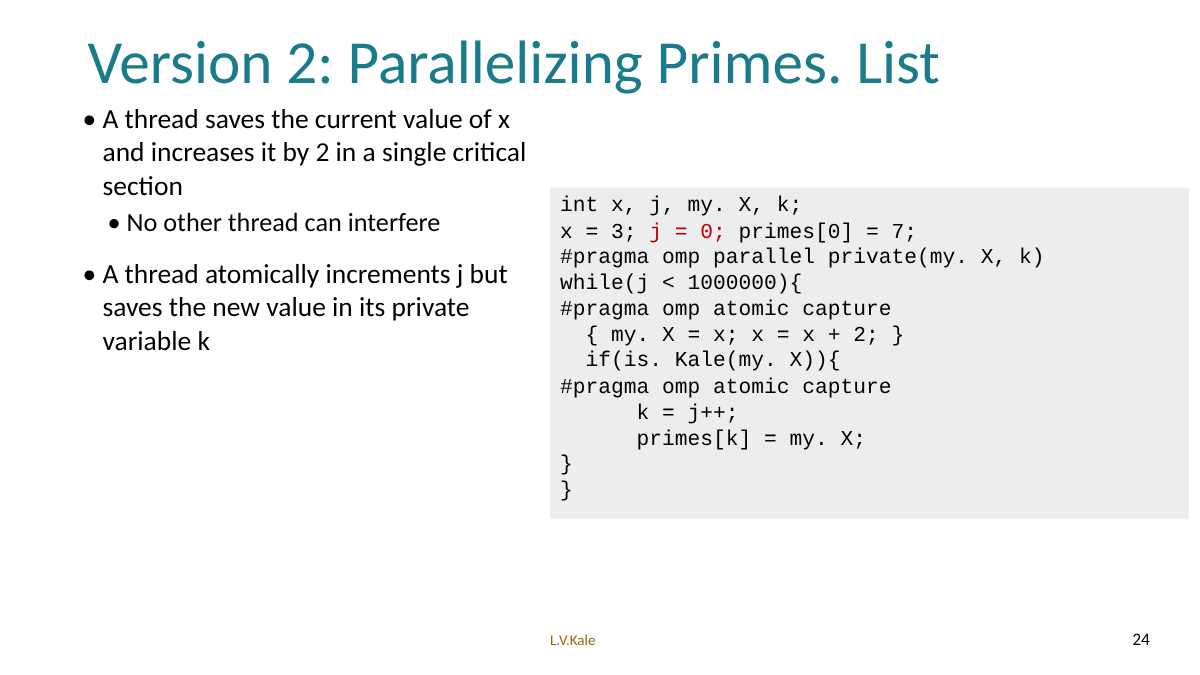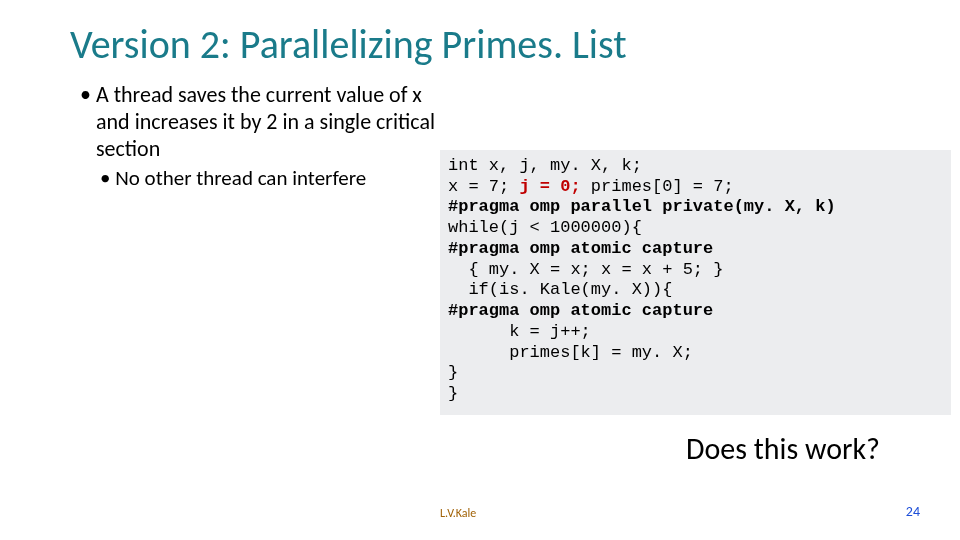--- a/index.html
+++ b/index.html
@@ -4,7 +4,7 @@
 <style>
   html,body{margin:0;padding:0;width:960px;height:540px;background:#fff;font-family:Calibri,"Segoe UI",Arial,sans-serif;color:#000;overflow:hidden}
   .slide{position:relative;width:960px;height:540px}
-  .title{position:absolute;left:70px;top:20px;font-size:40px;color:#1a7b8a;font-weight:400}
+  .title{position:absolute;left:70px;top:20px;font-size:49px;color:#1a7b8a;font-weight:400}
   .bullets{position:absolute;left:80px;top:82px;width:370px;font-size:22px;line-height:1.22}
   .bullets ul{list-style:none;padding:0;margin:0}
   .bullets li.b1{padding-left:16px;text-indent:-16px;margin-bottom:4px}

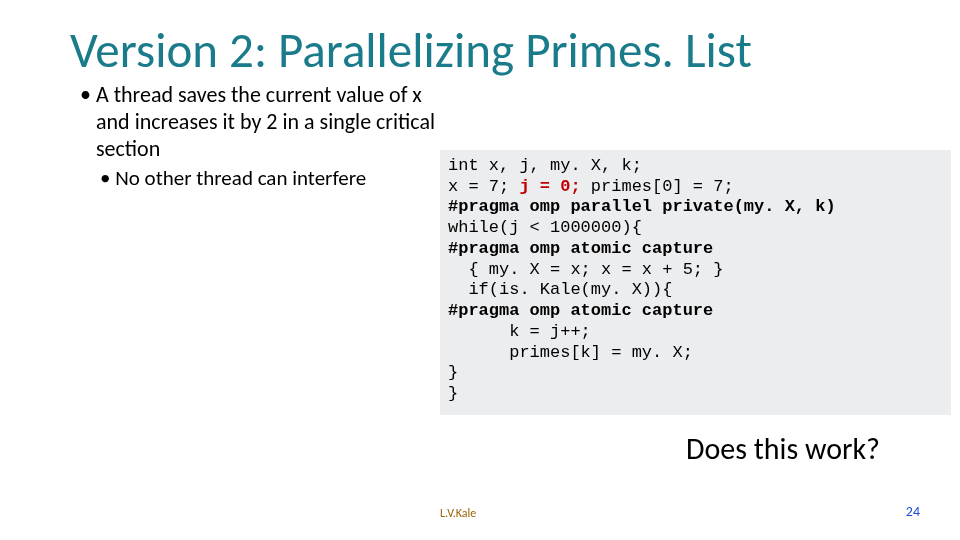--- a/index.html
+++ b/index.html
@@ -5,7 +5,7 @@
   html,body{margin:0;padding:0;width:960px;height:540px;background:#fff;font-family:Calibri,"Segoe UI",Arial,sans-serif;color:#000;overflow:hidden}
   .slide{position:relative;width:960px;height:540px}
   .title{position:absolute;left:70px;top:20px;font-size:49px;color:#1a7b8a;font-weight:400}
-  .bullets{position:absolute;left:80px;top:82px;width:370px;font-size:22px;line-height:1.22}
+  .bullets{position:absolute;left:66px;top:82px;width:370px;font-size:22px;line-height:1.22}
   .bullets ul{list-style:none;padding:0;margin:0}
   .bullets li.b1{padding-left:16px;text-indent:-16px;margin-bottom:4px}
   .bullets li.b1::before{content:"• ";color:#000}

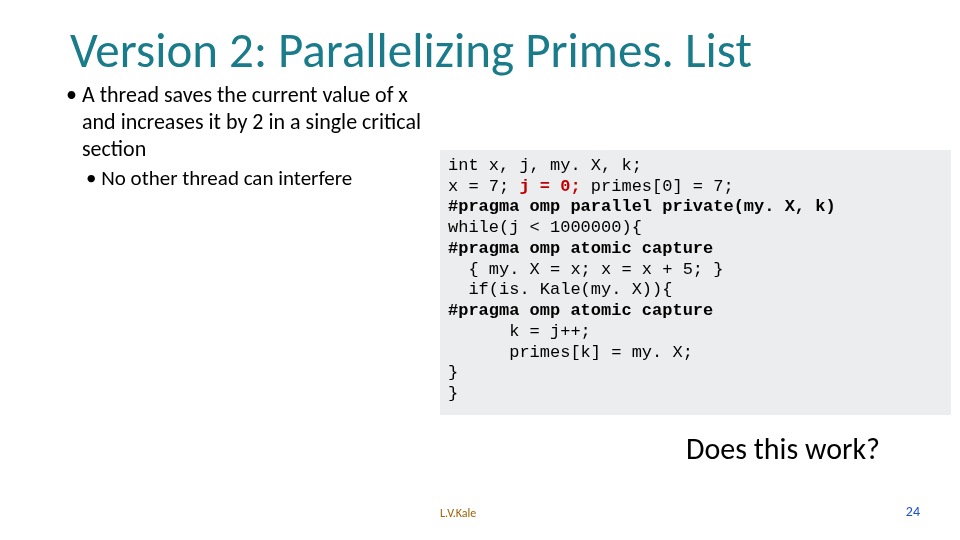--- a/index.html
+++ b/index.html
@@ -33,7 +33,7 @@
   </div>
 
   <div class="code"><span>int x, j, my. X, k;</span>
-<span>x = 7; </span><span class="kw red">j = 0;</span><span> primes[0] = 7;</span>
+<span>x = 3; </span><span class="kw red">j = 0;</span><span> primes[0] = 7;</span>
 <span class="kw">#pragma omp parallel private(my. X, k)</span>
 <span>while(j &lt; 1000000){</span>
 <span class="kw">#pragma omp atomic capture</span>

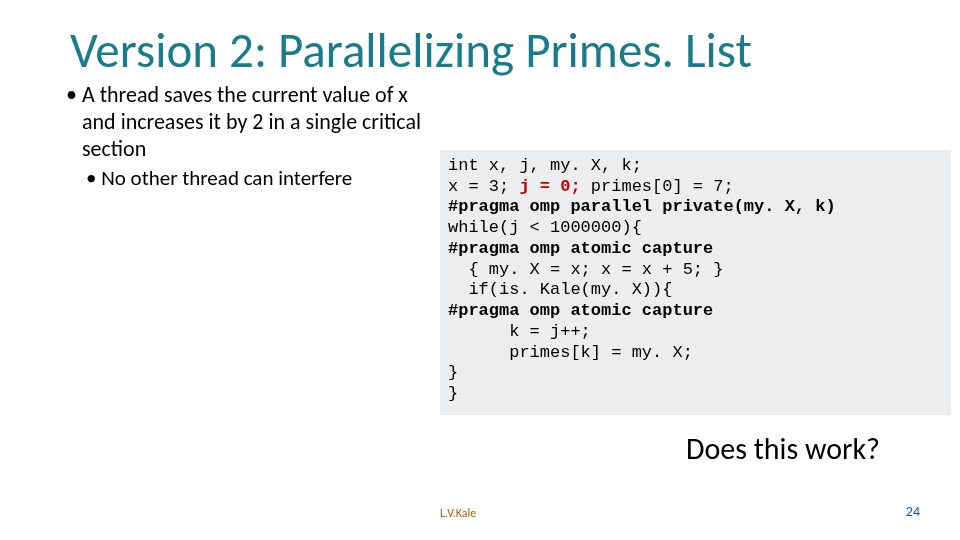--- a/index.html
+++ b/index.html
@@ -12,7 +12,7 @@
   .bullets li.b2{padding-left:36px;text-indent:-16px;font-size:21px;margin-bottom:14px}
   .bullets li.b2::before{content:"• ";color:#000}
   .code{position:absolute;left:440px;top:150px;width:495px;background:#ecedef;padding:6px 8px 10px 8px;font-family:"Courier New",monospace;font-size:17px;line-height:1.22;white-space:pre}
-  .kw{font-weight:700}
+  .kw{font-weight:400}
   .red{color:#c00000}
   .q{position:absolute;right:80px;top:430px;font-size:30px}
   .footer-l{position:absolute;left:440px;bottom:20px;font-size:12px;color:#a16207}

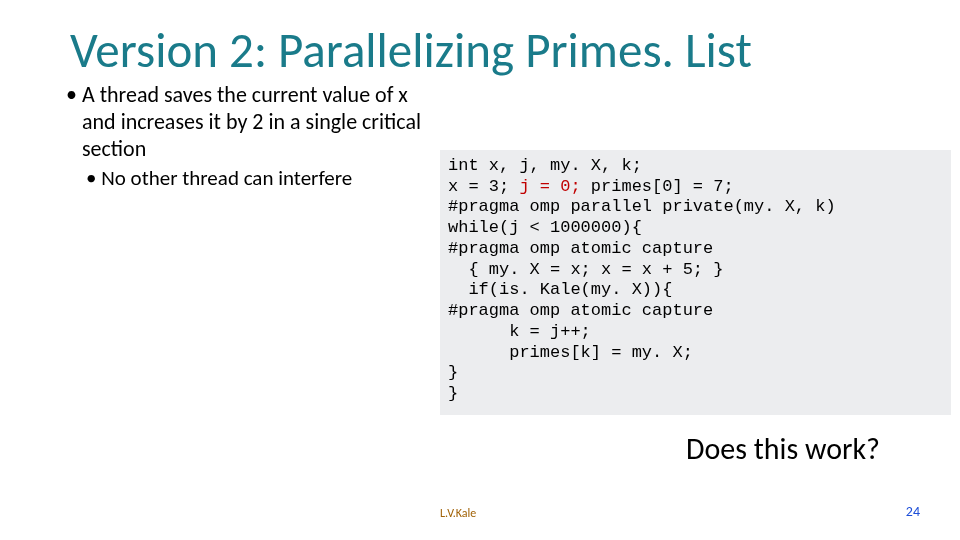--- a/index.html
+++ b/index.html
@@ -29,6 +29,7 @@
     <ul>
       <li class="b1">A thread saves the current value of x and increases it by 2 in a single critical section</li>
       <li class="b2">No other thread can interfere</li>
+      <li class="b1">A thread atomically increments j but saves the new value in its private variable k</li>
     </ul>
   </div>
 

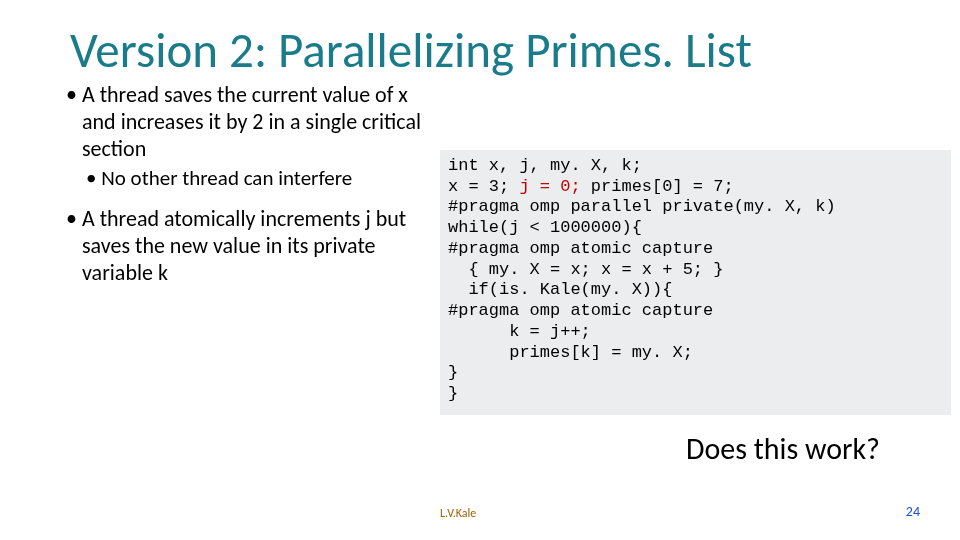--- a/index.html
+++ b/index.html
@@ -38,7 +38,7 @@
 <span class="kw">#pragma omp parallel private(my. X, k)</span>
 <span>while(j &lt; 1000000){</span>
 <span class="kw">#pragma omp atomic capture</span>
-<span>  { my. X = x; x = x + 5; }</span>
+<span>  { my. X = x; x = x + 2; }</span>
 <span>  if(is. Kale(my. X)){</span>
 <span class="kw">#pragma omp atomic capture</span>
 <span>      k = j++;</span>

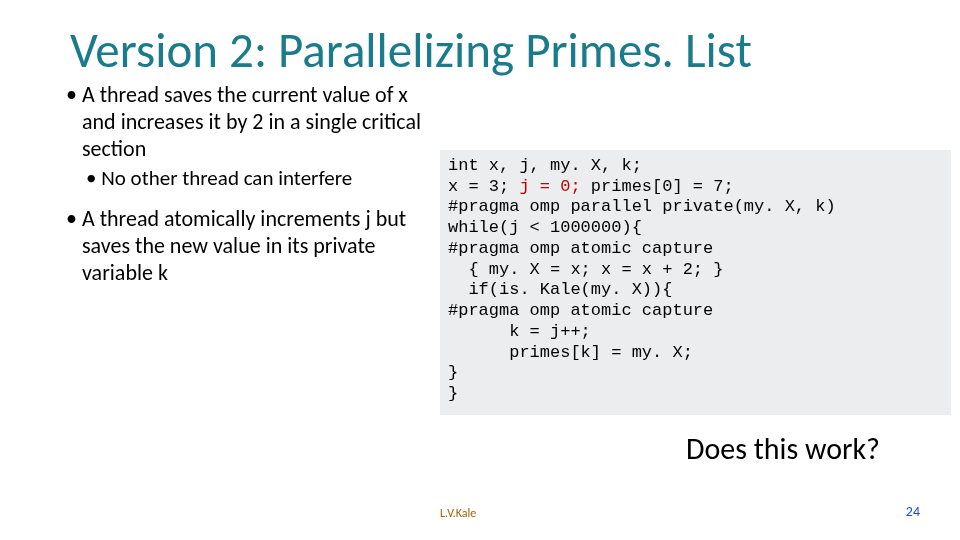--- a/index.html
+++ b/index.html
@@ -46,7 +46,6 @@
 <span>}</span>
 <span>}</span></div>
 
-  <div class="q">Does this work?</div>
 
   <div class="footer-l">L.V.Kale</div>
   <div class="footer-r">24</div>

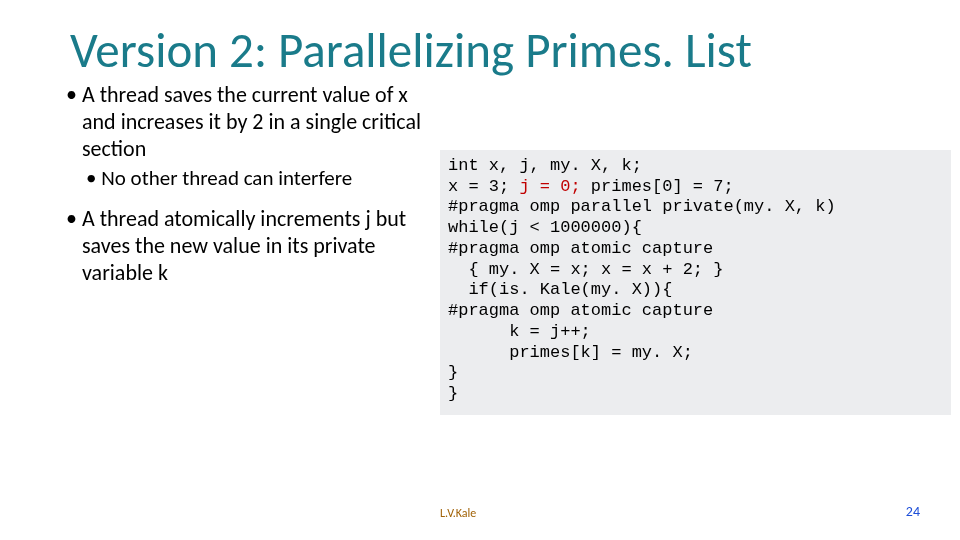--- a/index.html
+++ b/index.html
@@ -16,7 +16,7 @@
   .red{color:#c00000}
   .q{position:absolute;right:80px;top:430px;font-size:30px}
   .footer-l{position:absolute;left:440px;bottom:20px;font-size:12px;color:#a16207}
-  .footer-r{position:absolute;right:40px;bottom:20px;font-size:14px;color:#1d4ed8}
+  .footer-r{position:absolute;right:40px;bottom:20px;font-size:14px;color:#000000}
 </style>
 </head>
 <body>

